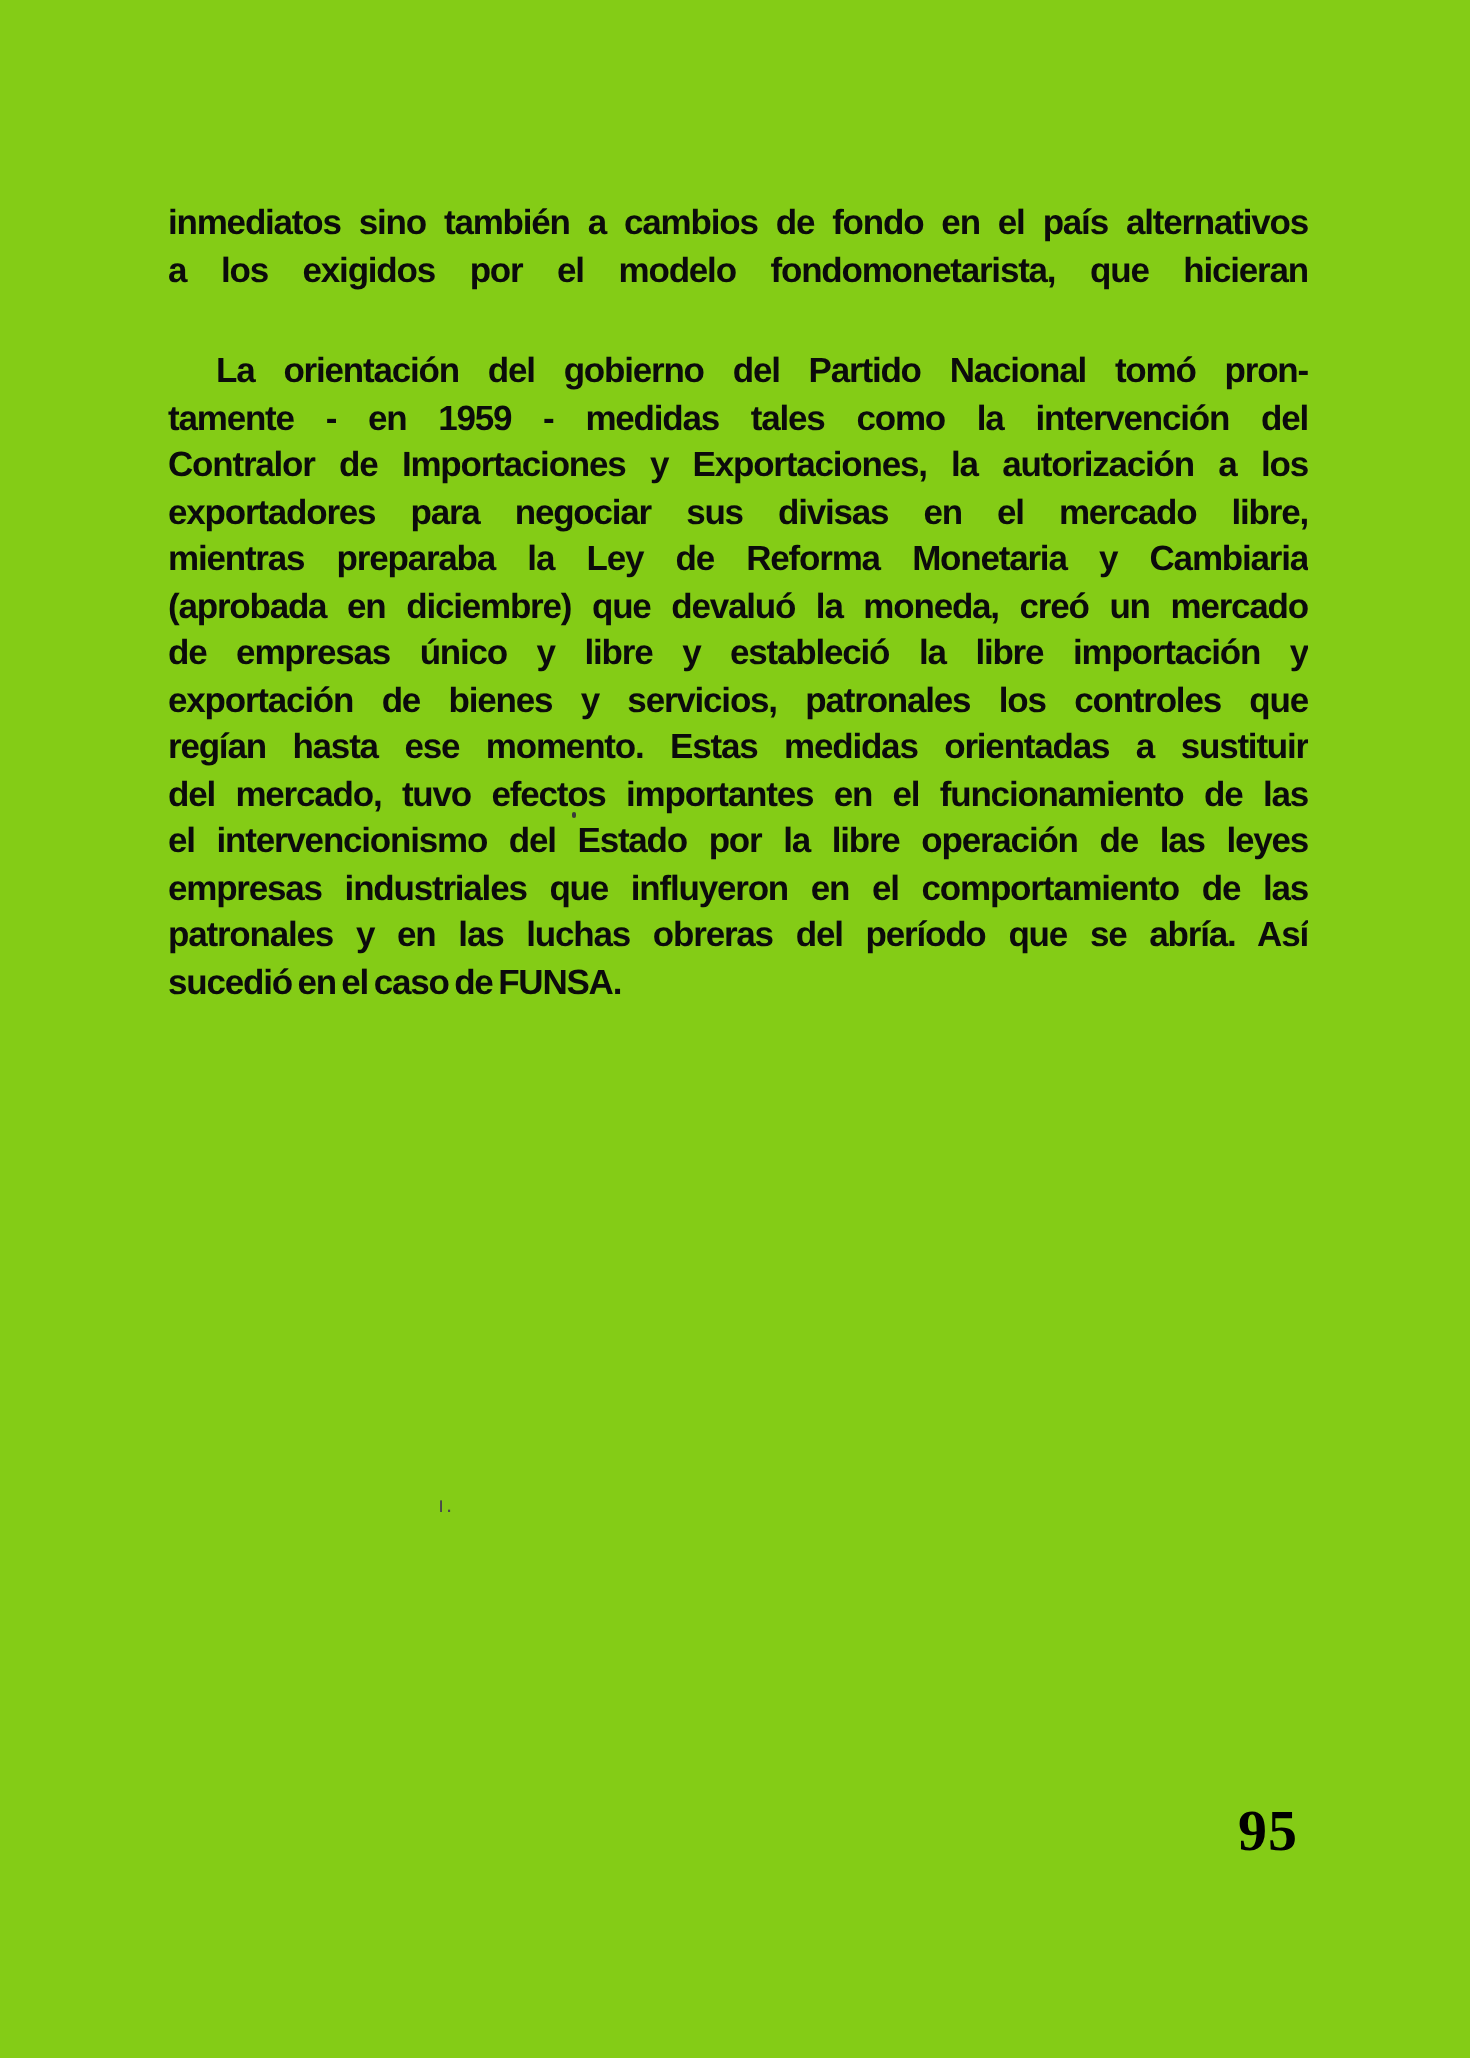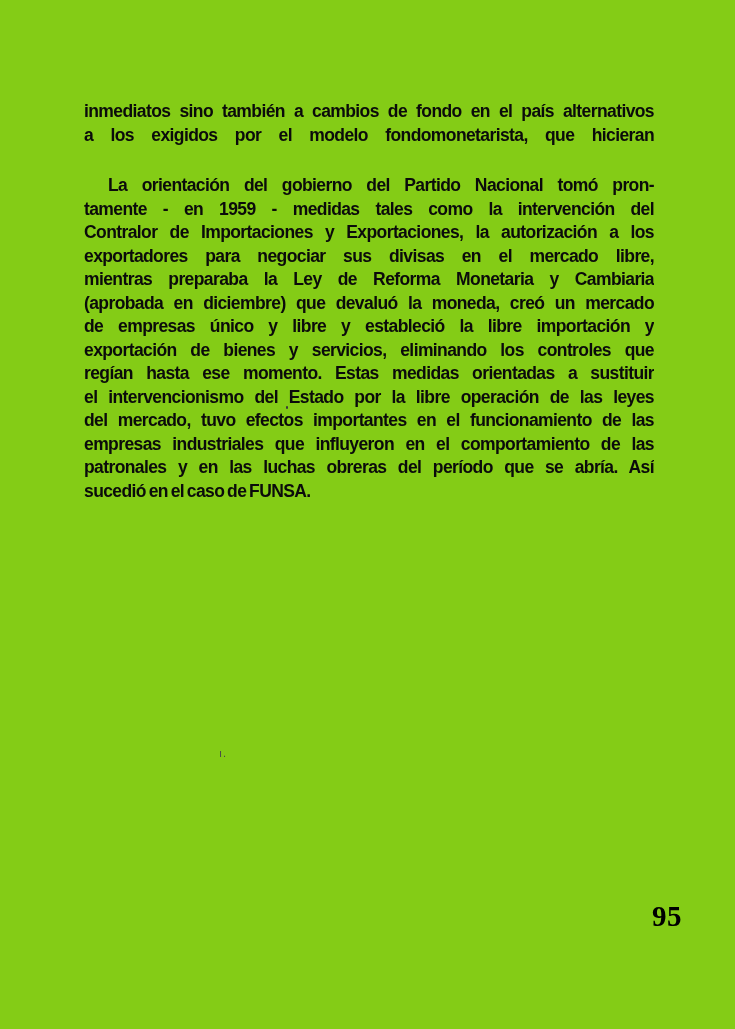--- a/index.html
+++ b/index.html
@@ -88,7 +88,7 @@
         <div class="line">mientras preparaba la Ley de Reforma Monetaria y Cambiaria</div>
         <div class="line">(aprobada en diciembre) que devaluó la moneda, creó un mercado</div>
         <div class="line">de empresas único y libre y estableció la libre importación y</div>
-        <div class="line">exportación de bienes y servicios, eliminando los controles que</div>
+        <div class="line">exportación de bienes y servicios, patronales los controles que</div>
         <div class="line">regían hasta ese momento. Estas medidas orientadas a sustituir</div>
         <div class="line">el intervencionismo del Estado por la libre operación de las leyes</div>
         <div class="line">del mercado, tuvo efectos importantes en el funcionamiento de las</div>

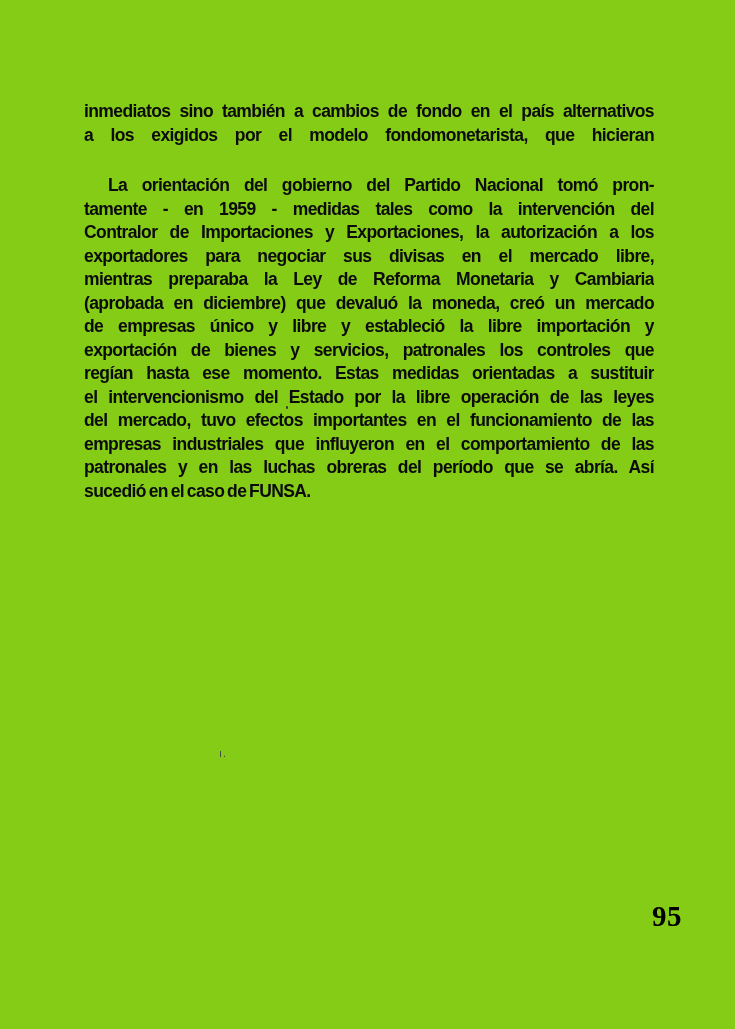--- a/index.html
+++ b/index.html
@@ -90,8 +90,8 @@
         <div class="line">de empresas único y libre y estableció la libre importación y</div>
         <div class="line">exportación de bienes y servicios, patronales los controles que</div>
         <div class="line">regían hasta ese momento. Estas medidas orientadas a sustituir</div>
+        <div class="line">del mercado, tuvo efectos importantes en el funcionamiento de las</div>
         <div class="line">el intervencionismo del Estado por la libre operación de las leyes</div>
-        <div class="line">del mercado, tuvo efectos importantes en el funcionamiento de las</div>
         <div class="line">empresas industriales que influyeron en el comportamiento de las</div>
         <div class="line">patronales y en las luchas obreras del período que se abría. Así</div>
         <div class="line last">sucedió en el caso de FUNSA.</div>

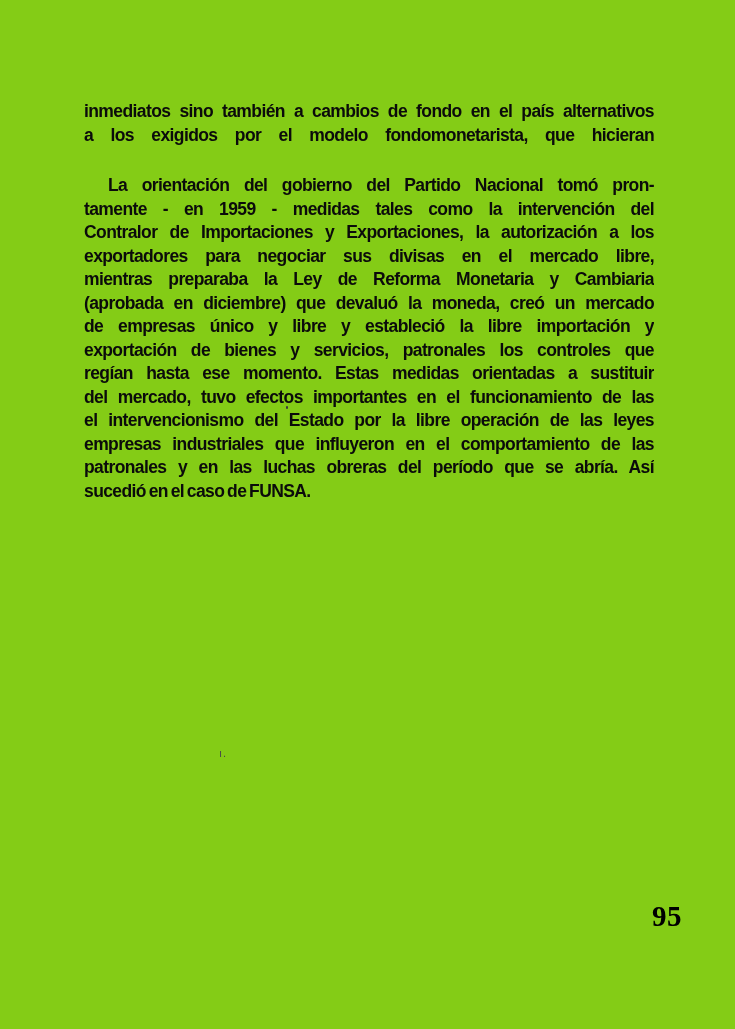--- a/index.html
+++ b/index.html
@@ -62,7 +62,7 @@
   }
   .page-number {
     position: absolute;
-    left: 652px;
+    left: 619px;
     top: 900px;
     font-family: "Liberation Serif", serif;
     font-weight: 700;

